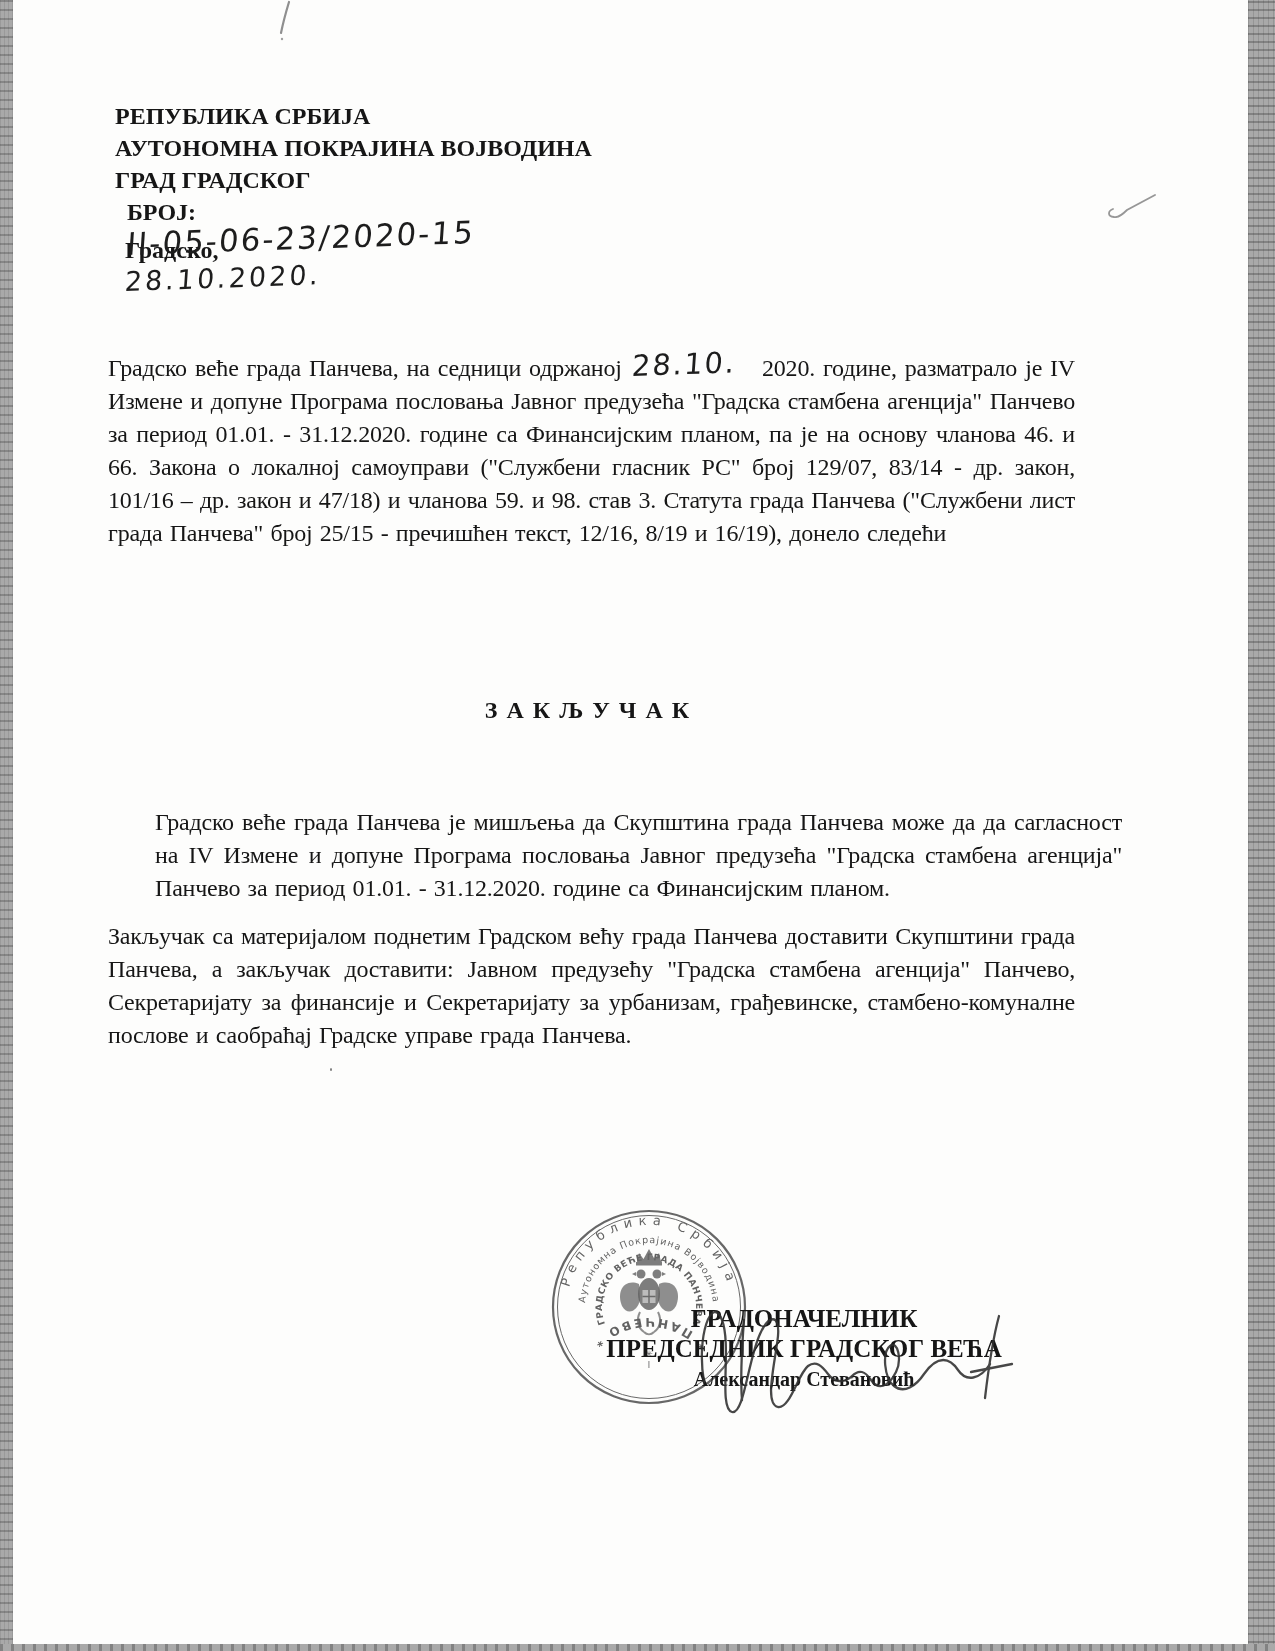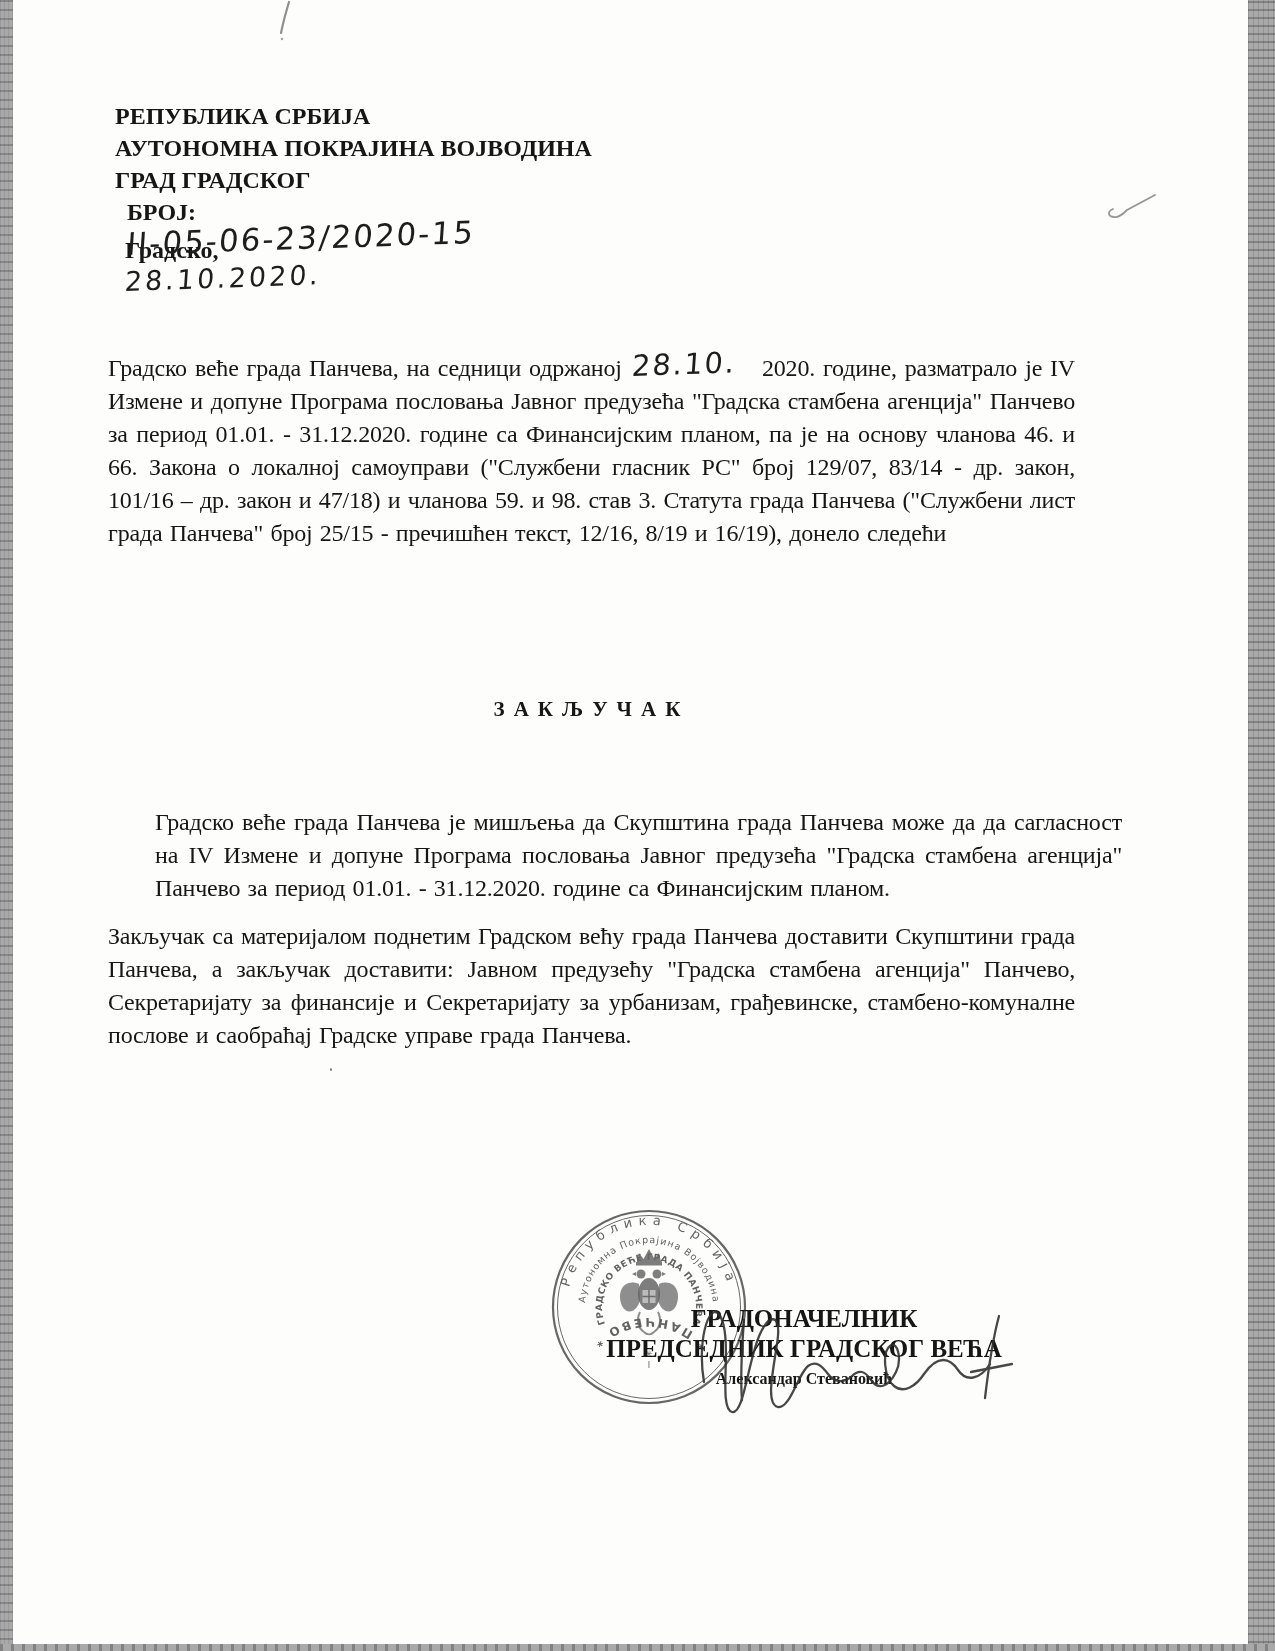--- a/index.html
+++ b/index.html
@@ -33,7 +33,7 @@
         font-size:24px;line-height:33px;letter-spacing:-0.2px;word-spacing:1.5px;}
   .para-intro{top:352px;}
   .doc-title{position:absolute;left:108px;top:697px;width:967px;text-align:center;
-             font-weight:bold;font-size:21px;letter-spacing:9px;}
+             font-weight:bold;font-size:24px;letter-spacing:9px;}
   .para-opinion{top:806px;margin-left:47px;}
   .para-delivery{top:920px;}
 

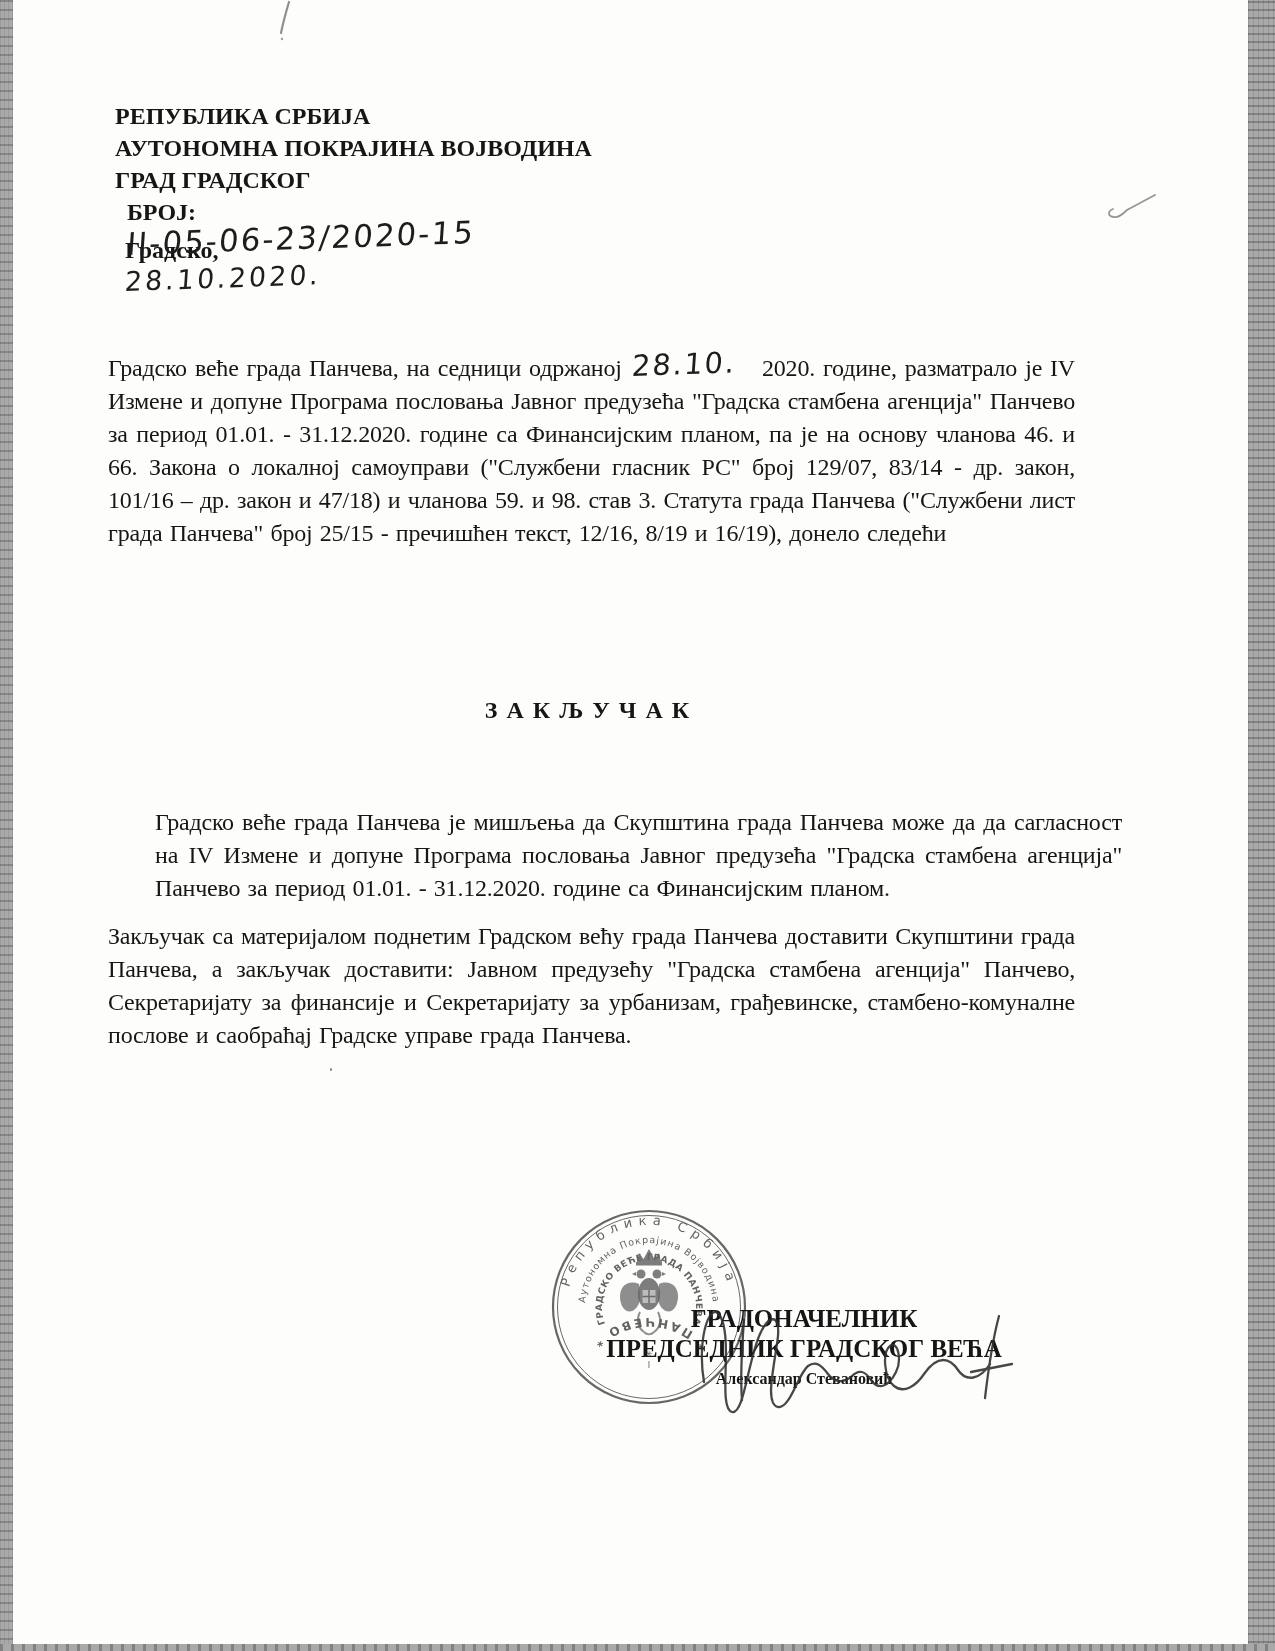--- a/index.html
+++ b/index.html
@@ -41,7 +41,7 @@
   .sig-block{position:absolute;left:578px;top:1256px;width:452px;text-align:center;
              font-weight:bold;line-height:30px;white-space:nowrap;margin-top:48px;}
   .sig-role{font-size:25px;}
-  .sig-name{font-size:16px;}
+  .sig-name{font-size:20px;}
 
   .stamp-svg{position:absolute;left:548px;top:1206px;opacity:.82;}
   .sign-svg{position:absolute;left:688px;top:1250px;opacity:.88;}

